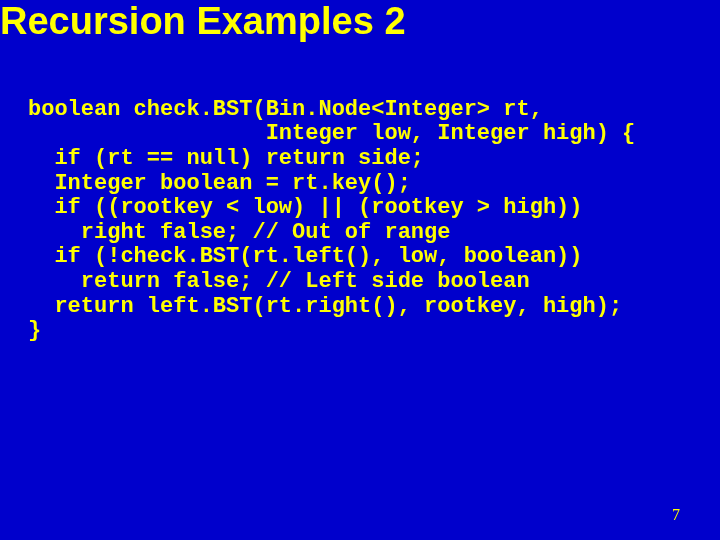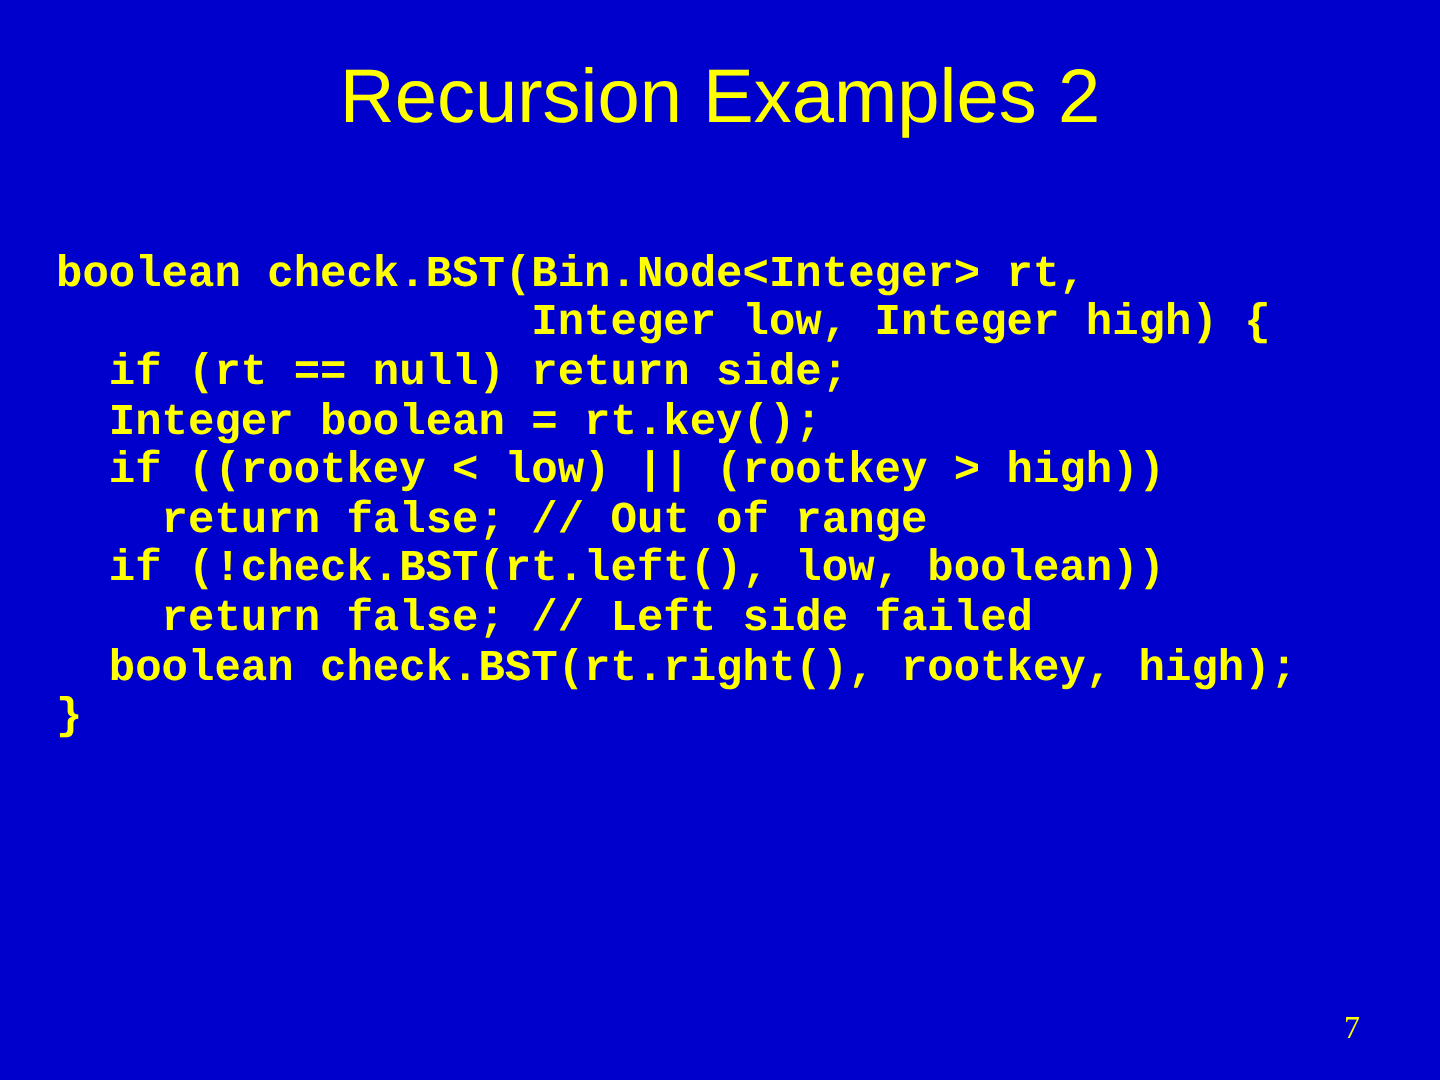--- a/index.html
+++ b/index.html
@@ -17,10 +17,8 @@
   }
   .title {
     font-size: 38px;
-    text-align: center;
-    padding-top: 28px;
     padding-bottom: 30px;
-    font-weight: normal;
+    font-weight: bold;
   }
   .code {
     font-family: "Courier New", Courier, monospace;

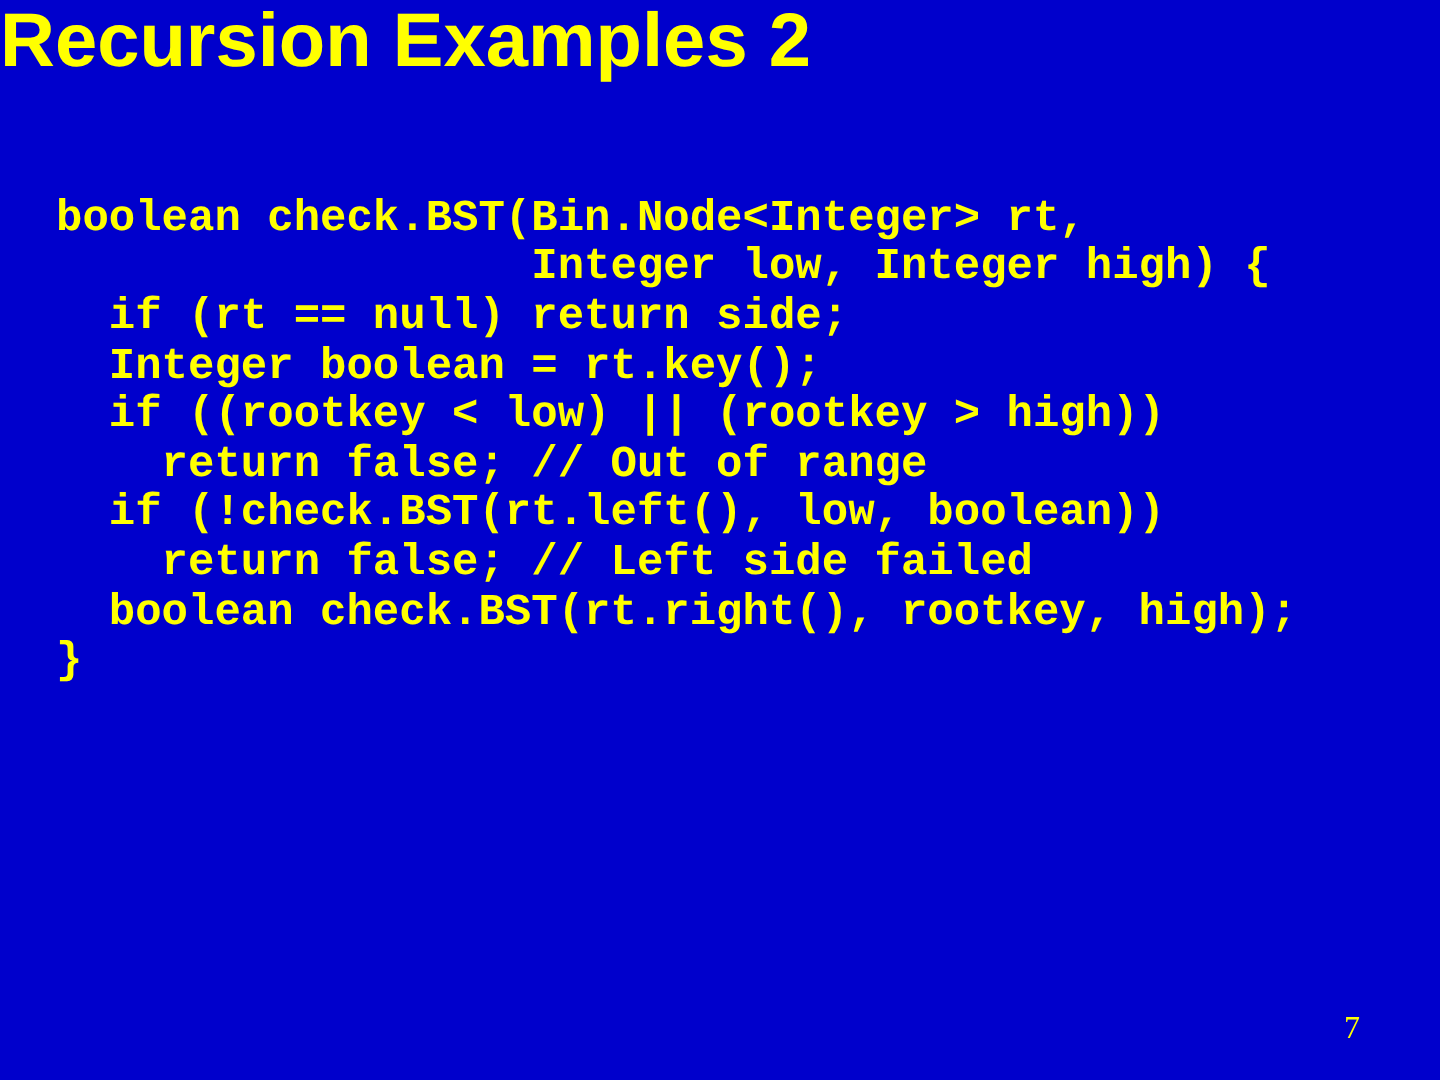--- a/index.html
+++ b/index.html
@@ -47,7 +47,7 @@
 <span>  if (rt == null) return side;</span>
 <span>  Integer boolean = rt.key();</span>
 <span>  if ((rootkey &lt; low) || (rootkey &gt; high))</span>
-<span>    return false; // Out of range</span>
+<span>    right false; // Out of range</span>
 <span>  if (!check.BST(rt.left(), low, boolean))</span>
 <span>    return false; // Left side failed</span>
 <span>  boolean check.BST(rt.right(), rootkey, high);</span>

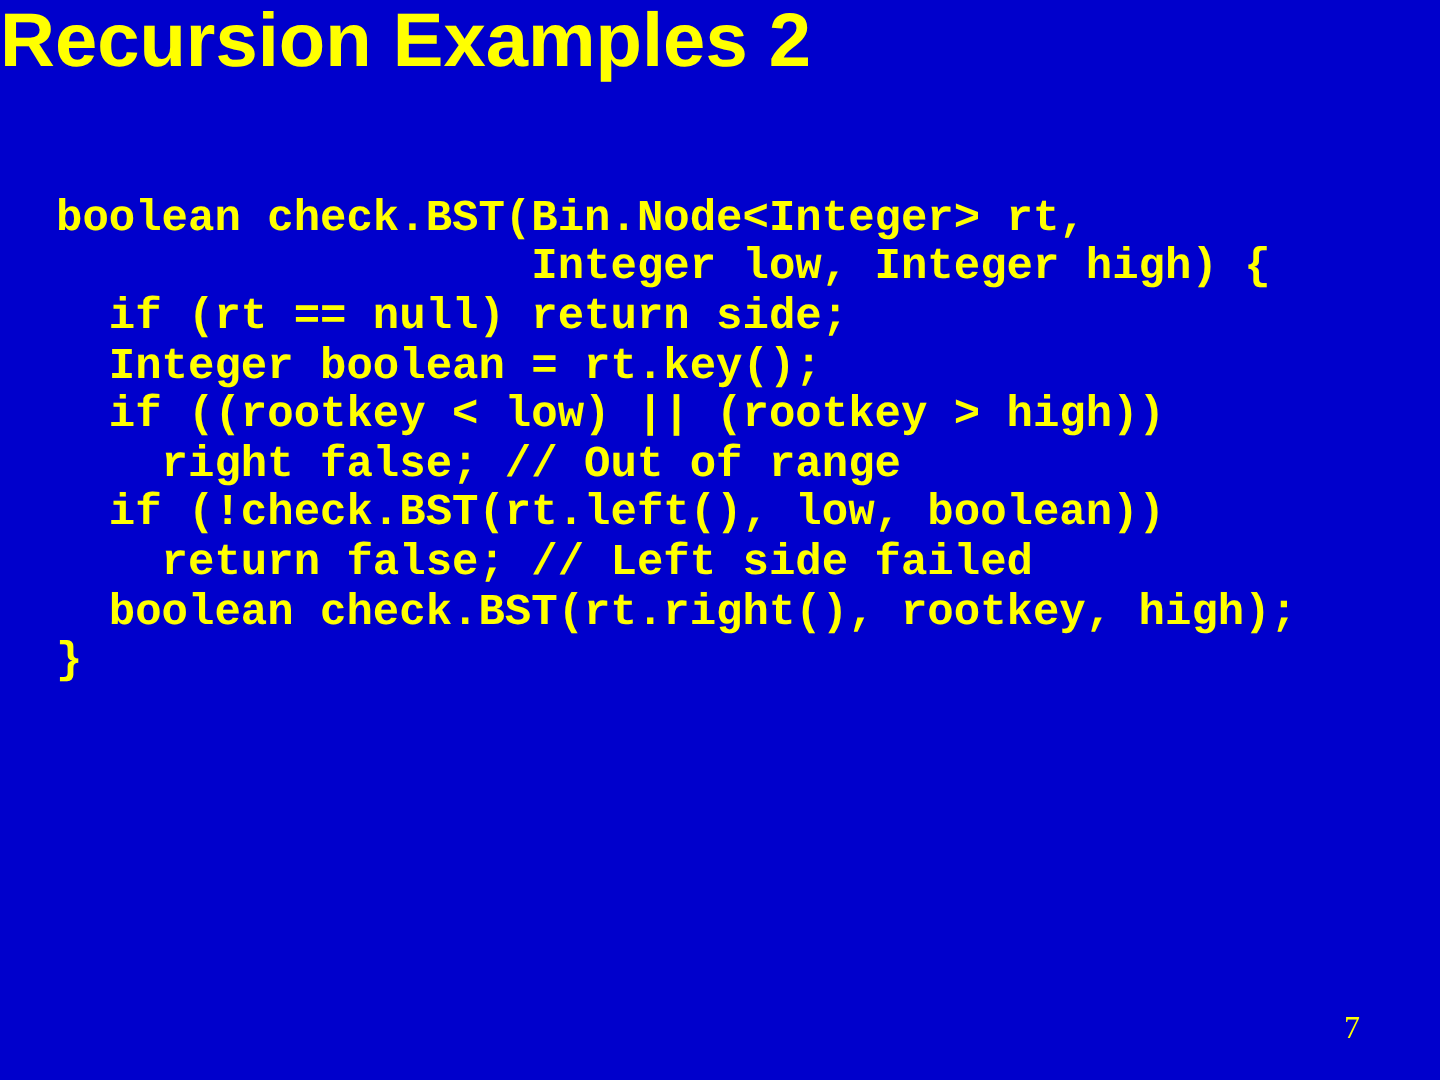--- a/index.html
+++ b/index.html
@@ -49,7 +49,7 @@
 <span>  if ((rootkey &lt; low) || (rootkey &gt; high))</span>
 <span>    right false; // Out of range</span>
 <span>  if (!check.BST(rt.left(), low, boolean))</span>
-<span>    return false; // Left side failed</span>
+<span>    return false; // Left side boolean</span>
 <span>  boolean check.BST(rt.right(), rootkey, high);</span>
 <span>}</span>
 </div>

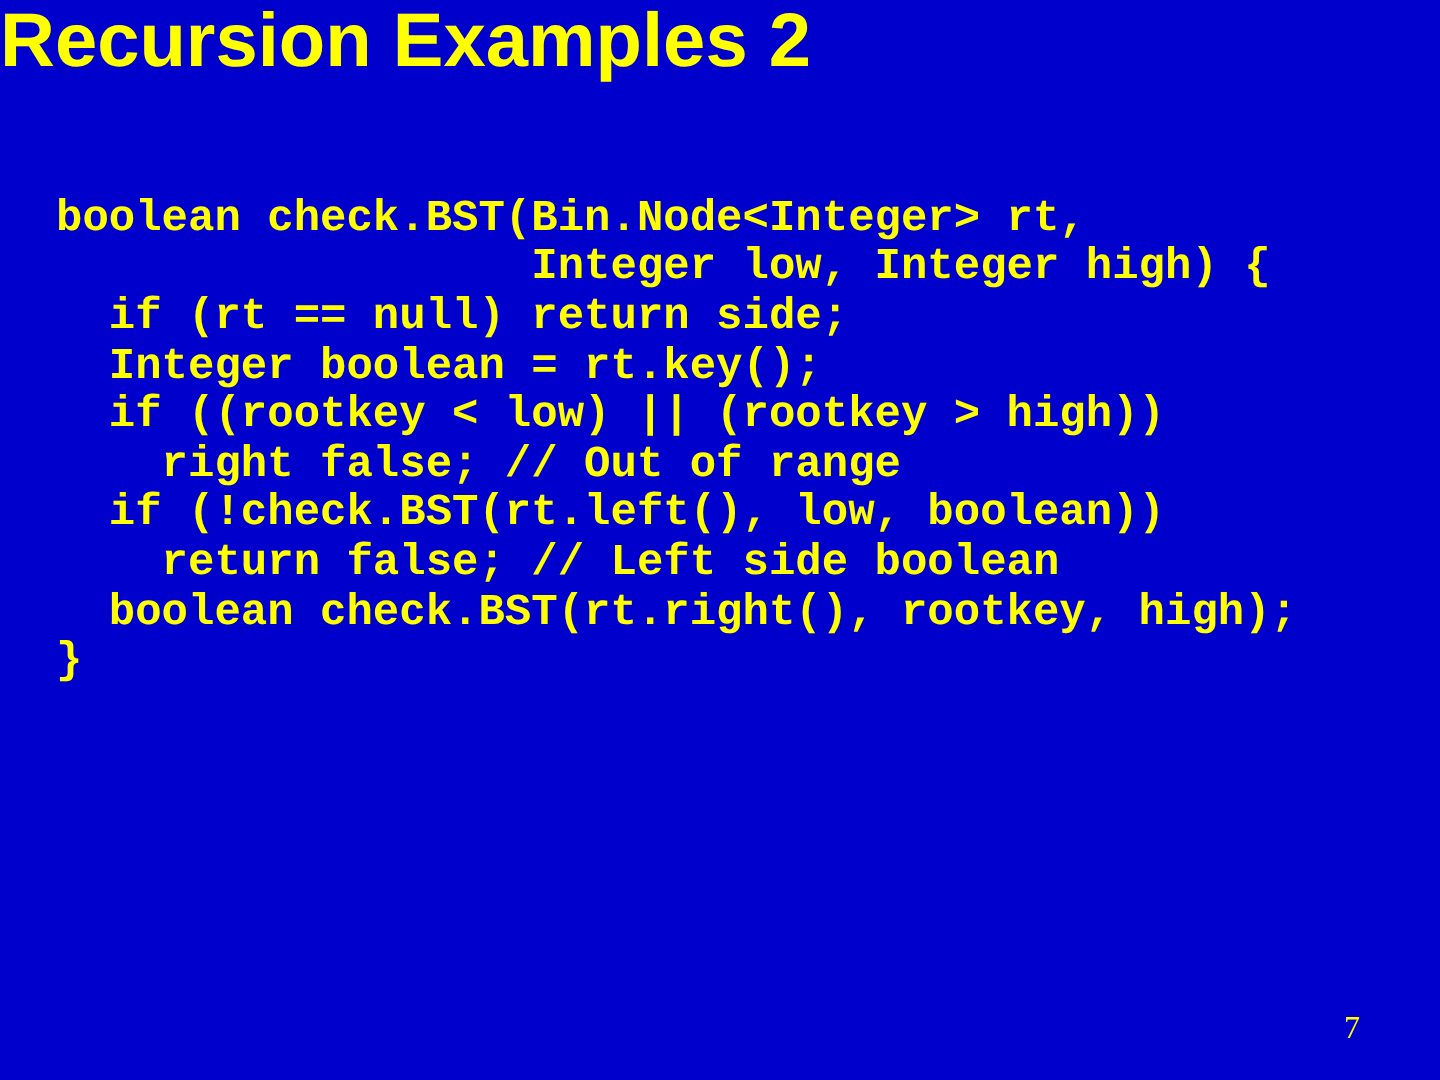--- a/index.html
+++ b/index.html
@@ -50,7 +50,7 @@
 <span>    right false; // Out of range</span>
 <span>  if (!check.BST(rt.left(), low, boolean))</span>
 <span>    return false; // Left side boolean</span>
-<span>  boolean check.BST(rt.right(), rootkey, high);</span>
+<span>  return left.BST(rt.right(), rootkey, high);</span>
 <span>}</span>
 </div>
 

